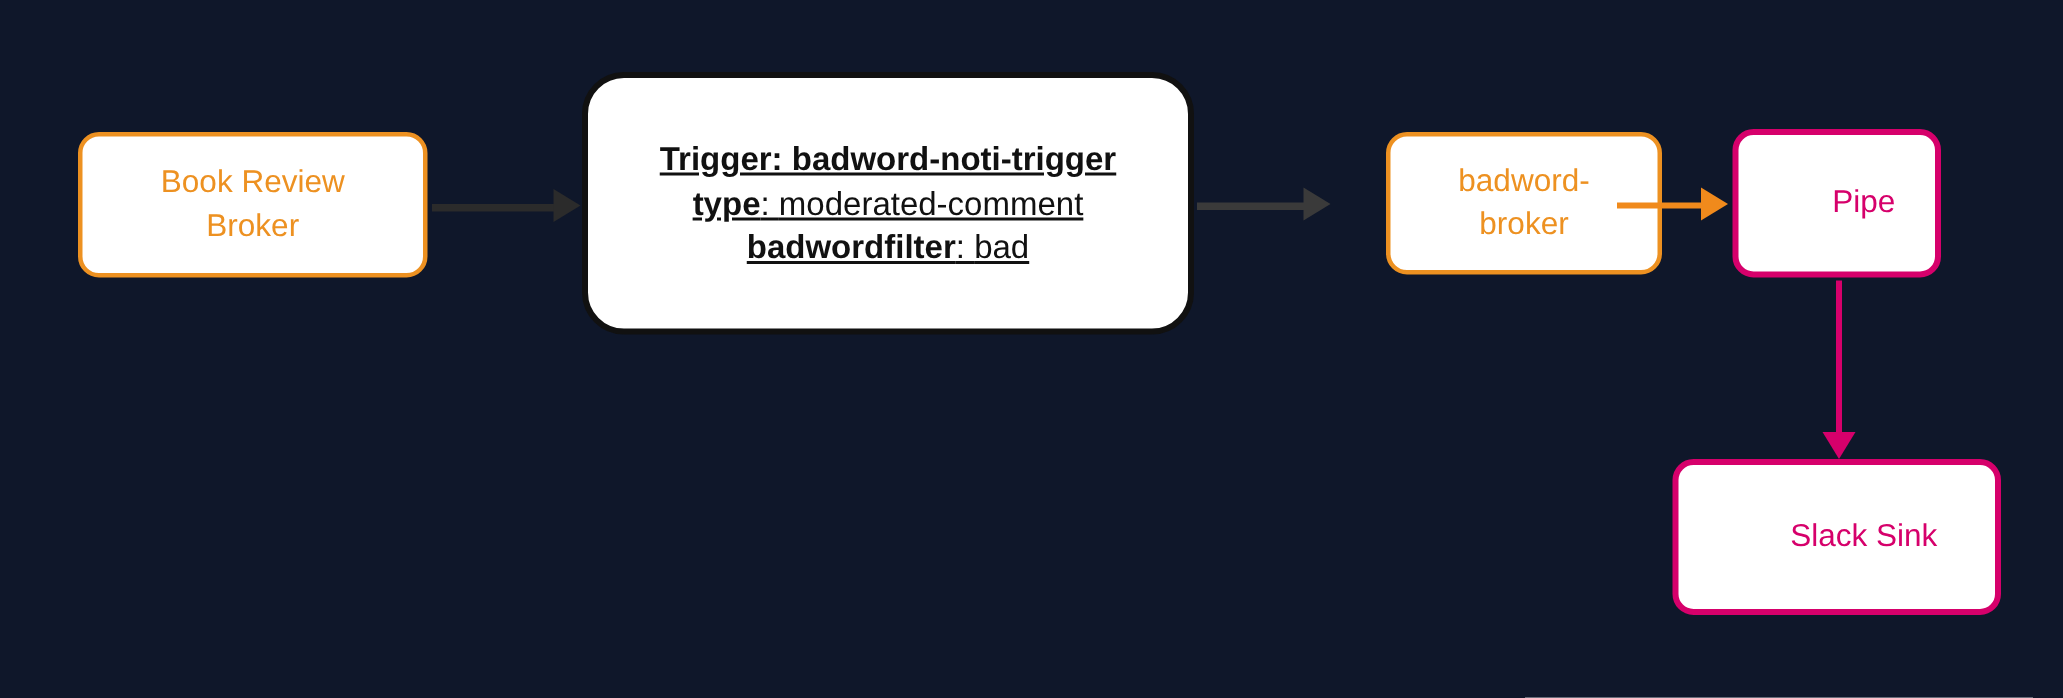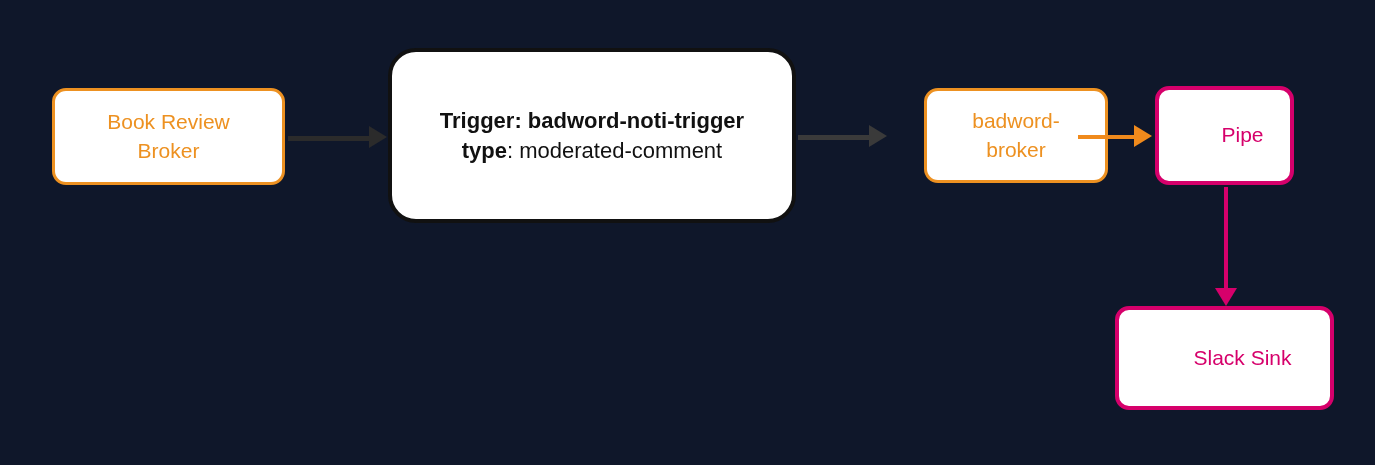--- a/index.html
+++ b/index.html
@@ -51,6 +51,7 @@
     border-radius: 28px;
     color: #111111;
     font-size: 22px;
+    text-decoration: underline;
   }
 
   

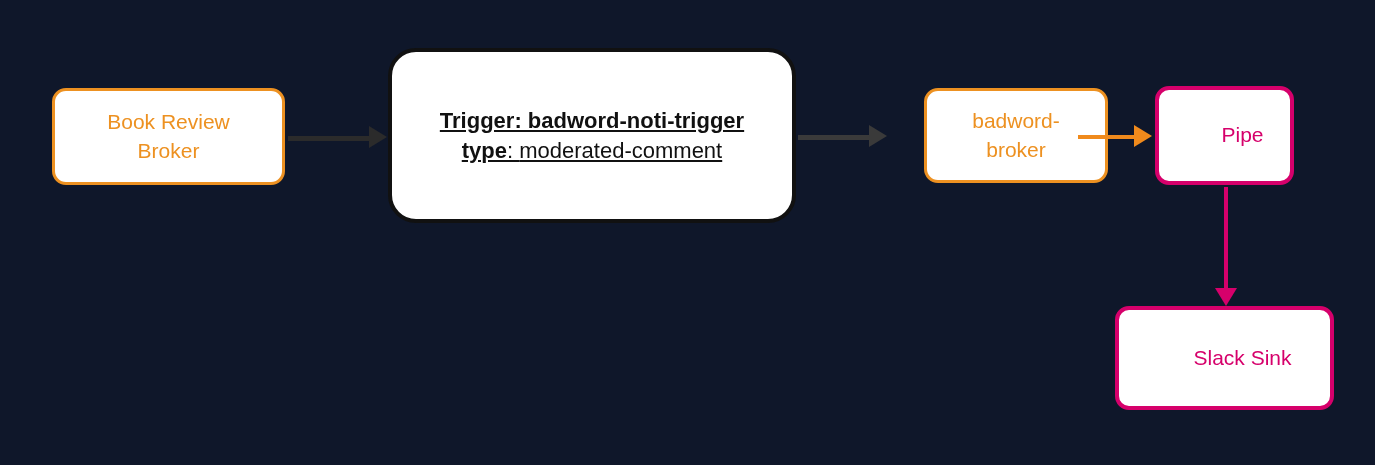--- a/index.html
+++ b/index.html
@@ -156,6 +156,7 @@
     <span class="node-lines">
       <span class="line line-all-bold">Trigger: badword-noti-trigger</span>
       <span class="line"><span class="kv-key">type</span><span class="kv-val">: </span><span class="kv-val">moderated-comment</span></span>
+      <span class="line"><span class="kv-key">badwordfilter</span><span class="kv-val">: </span><span class="kv-val">bad</span></span>
     </span>
   </div>
 

